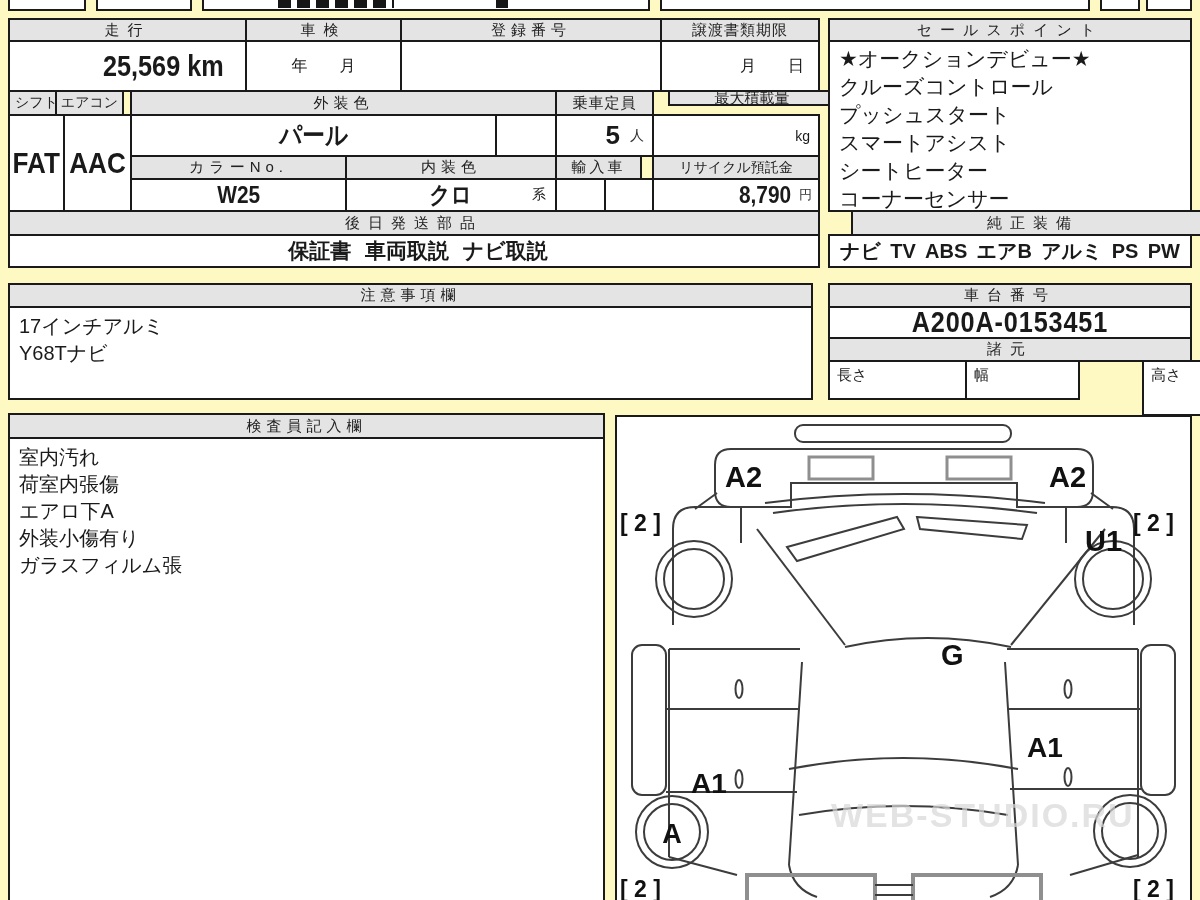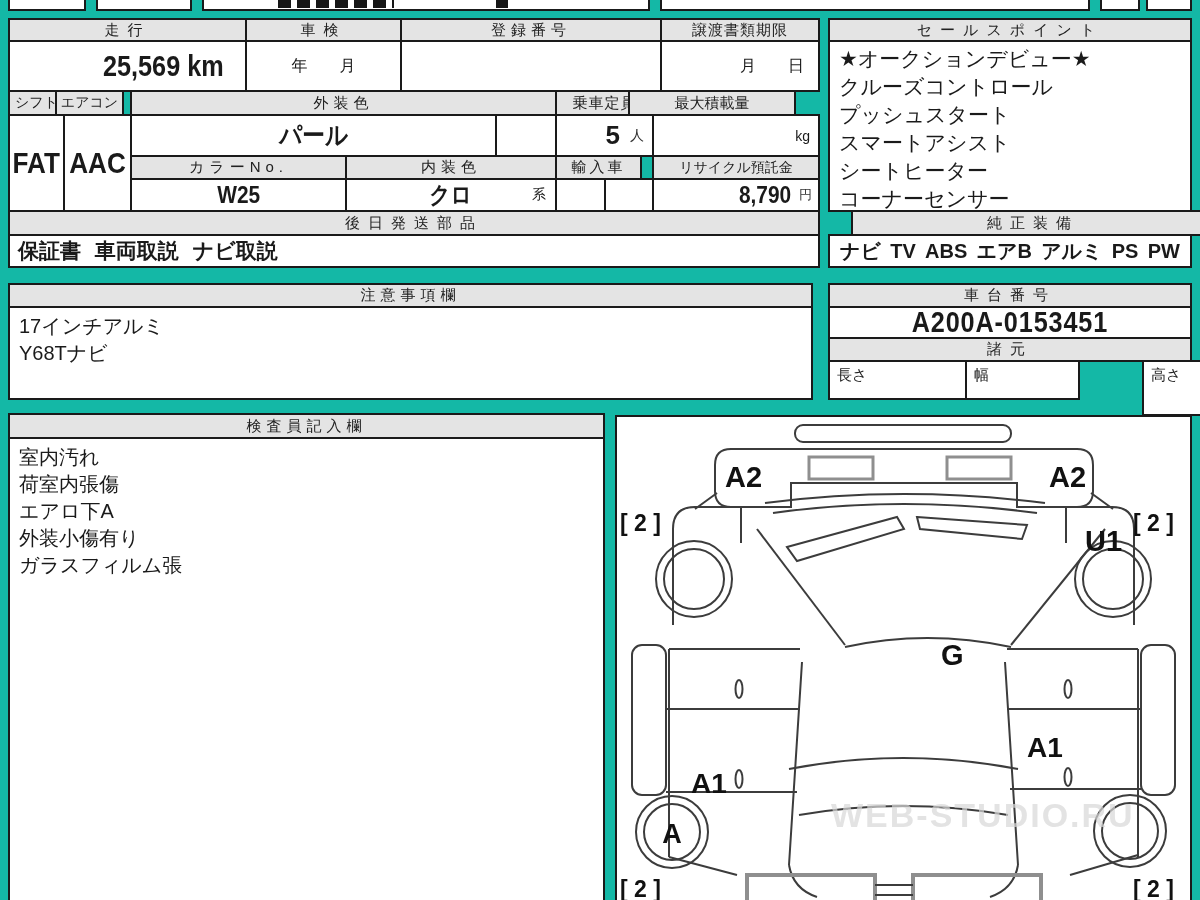--- a/index.html
+++ b/index.html
@@ -5,7 +5,7 @@
   html,body{margin:0;padding:0;}
   #sheet{
     position:relative;width:1200px;height:900px;overflow:hidden;
-    background:#14b8a6;color:#1a1a1a;
+    background:#fef9c3;color:#1a1a1a;
     font-family:"Liberation Sans","DejaVu Sans",sans-serif;
   }
   .cell{position:absolute;box-sizing:border-box;border:2px solid #1a1a1a;background:#fff;}

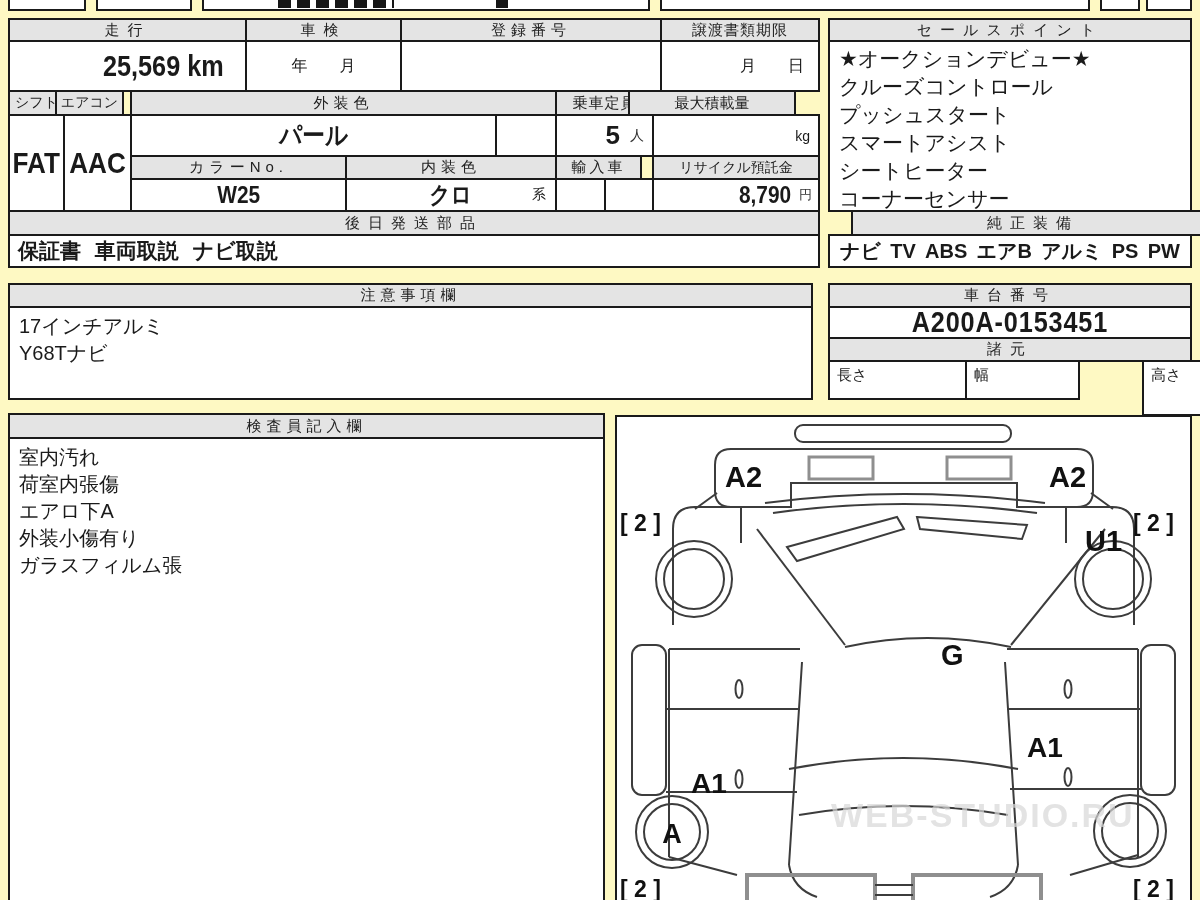--- a/index.html
+++ b/index.html
@@ -77,7 +77,7 @@
   <div class="cell hdr ls1" style="left:555px;top:90px;width:99px;height:26px">
       <span>乗車定員</span>
     </div>
-  <div class="cell hdr" style="left:628px;top:90px;width:168px;height:26px">
+  <div class="cell hdr" style="left:668px;top:90px;width:168px;height:16px">
       <span>最大積載量</span>
     </div>
 

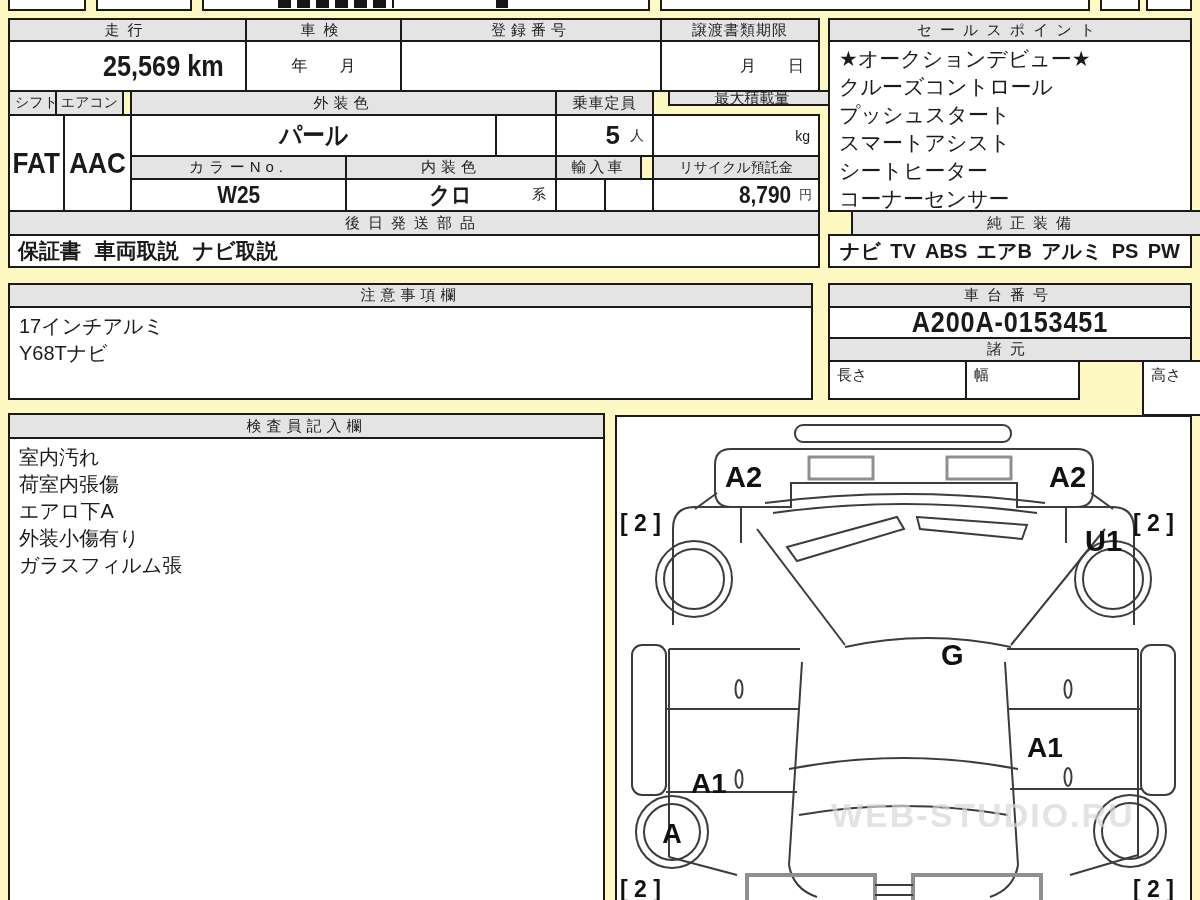--- a/index.html
+++ b/index.html
@@ -10,7 +10,7 @@
   }
   .cell{position:absolute;box-sizing:border-box;border:2px solid #1a1a1a;background:#fff;}
   .hdr{background:#e4e4e4;display:flex;align-items:center;justify-content:center;font-size:15px;color:#222;}
-  .val{display:flex;align-items:center;}
+  .val{display:flex;align-items:center;justify-content:center;}
   .center{justify-content:center;}
   .right{justify-content:flex-end;}
   .b{font-weight:bold;}

